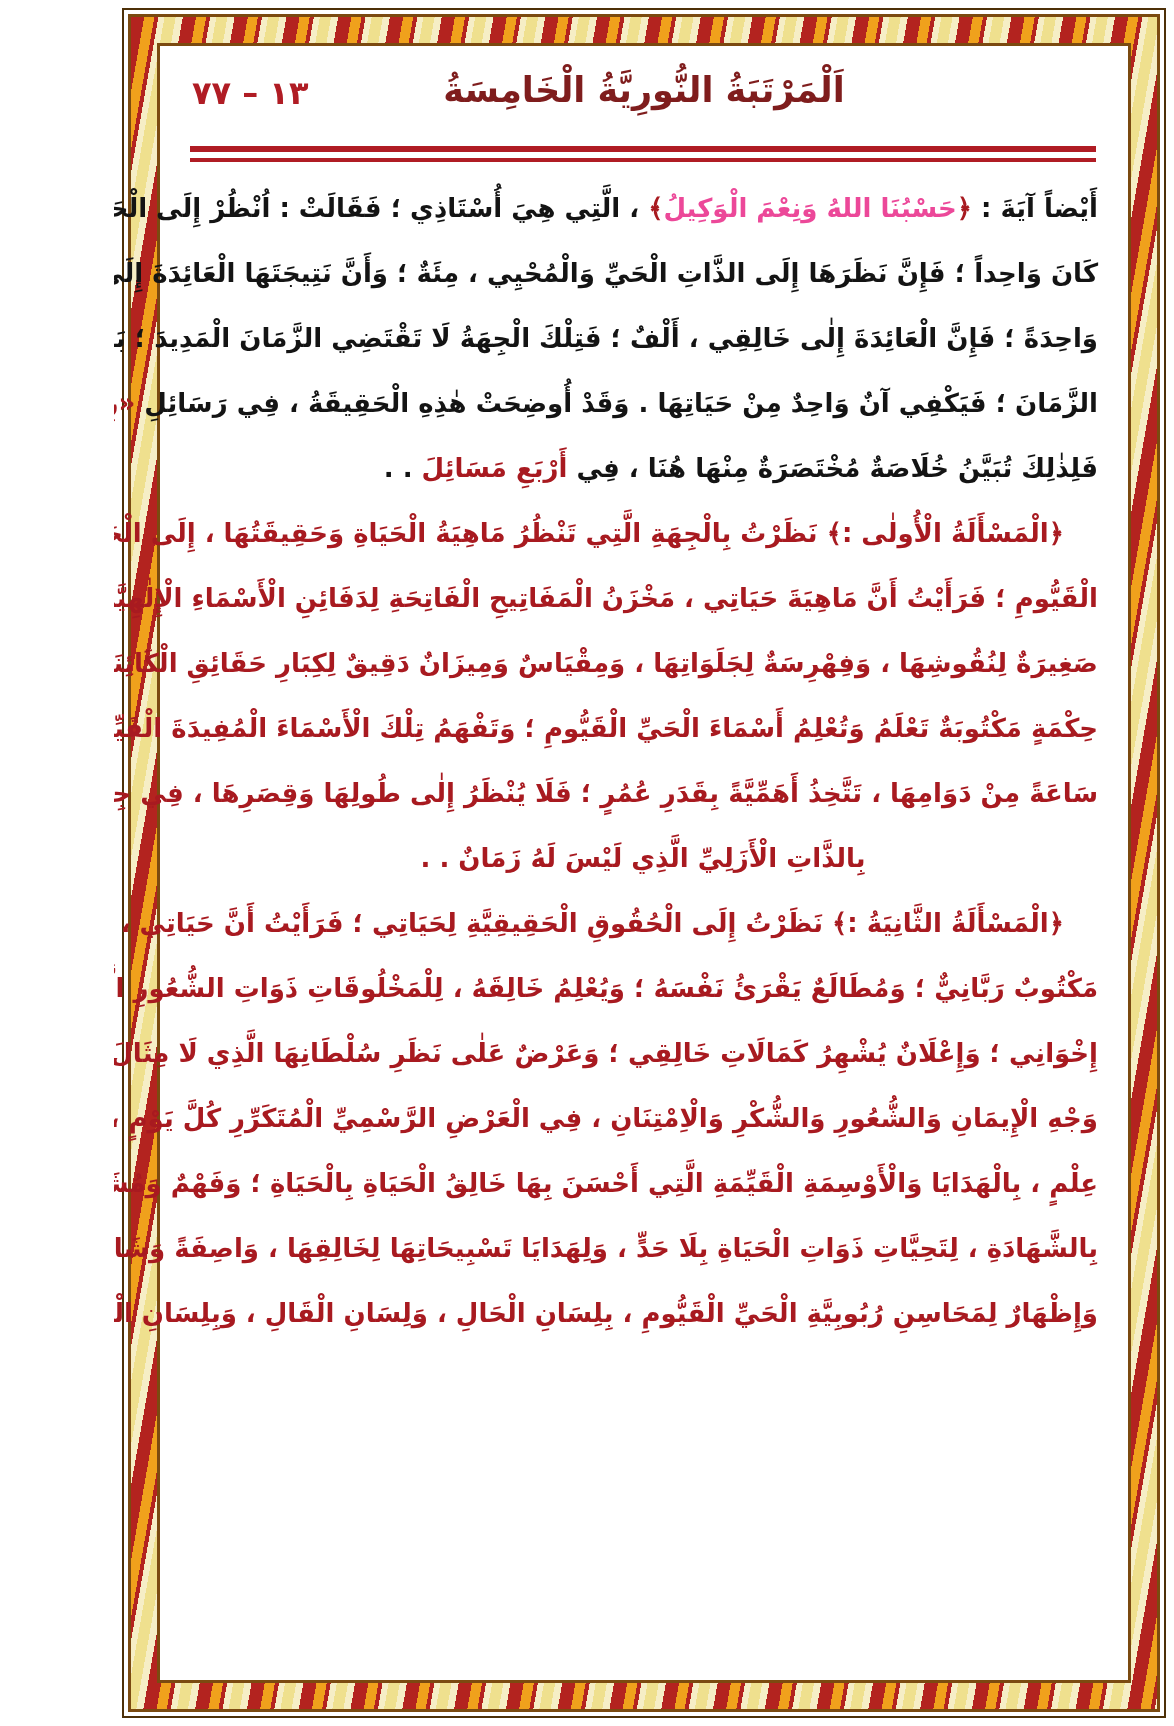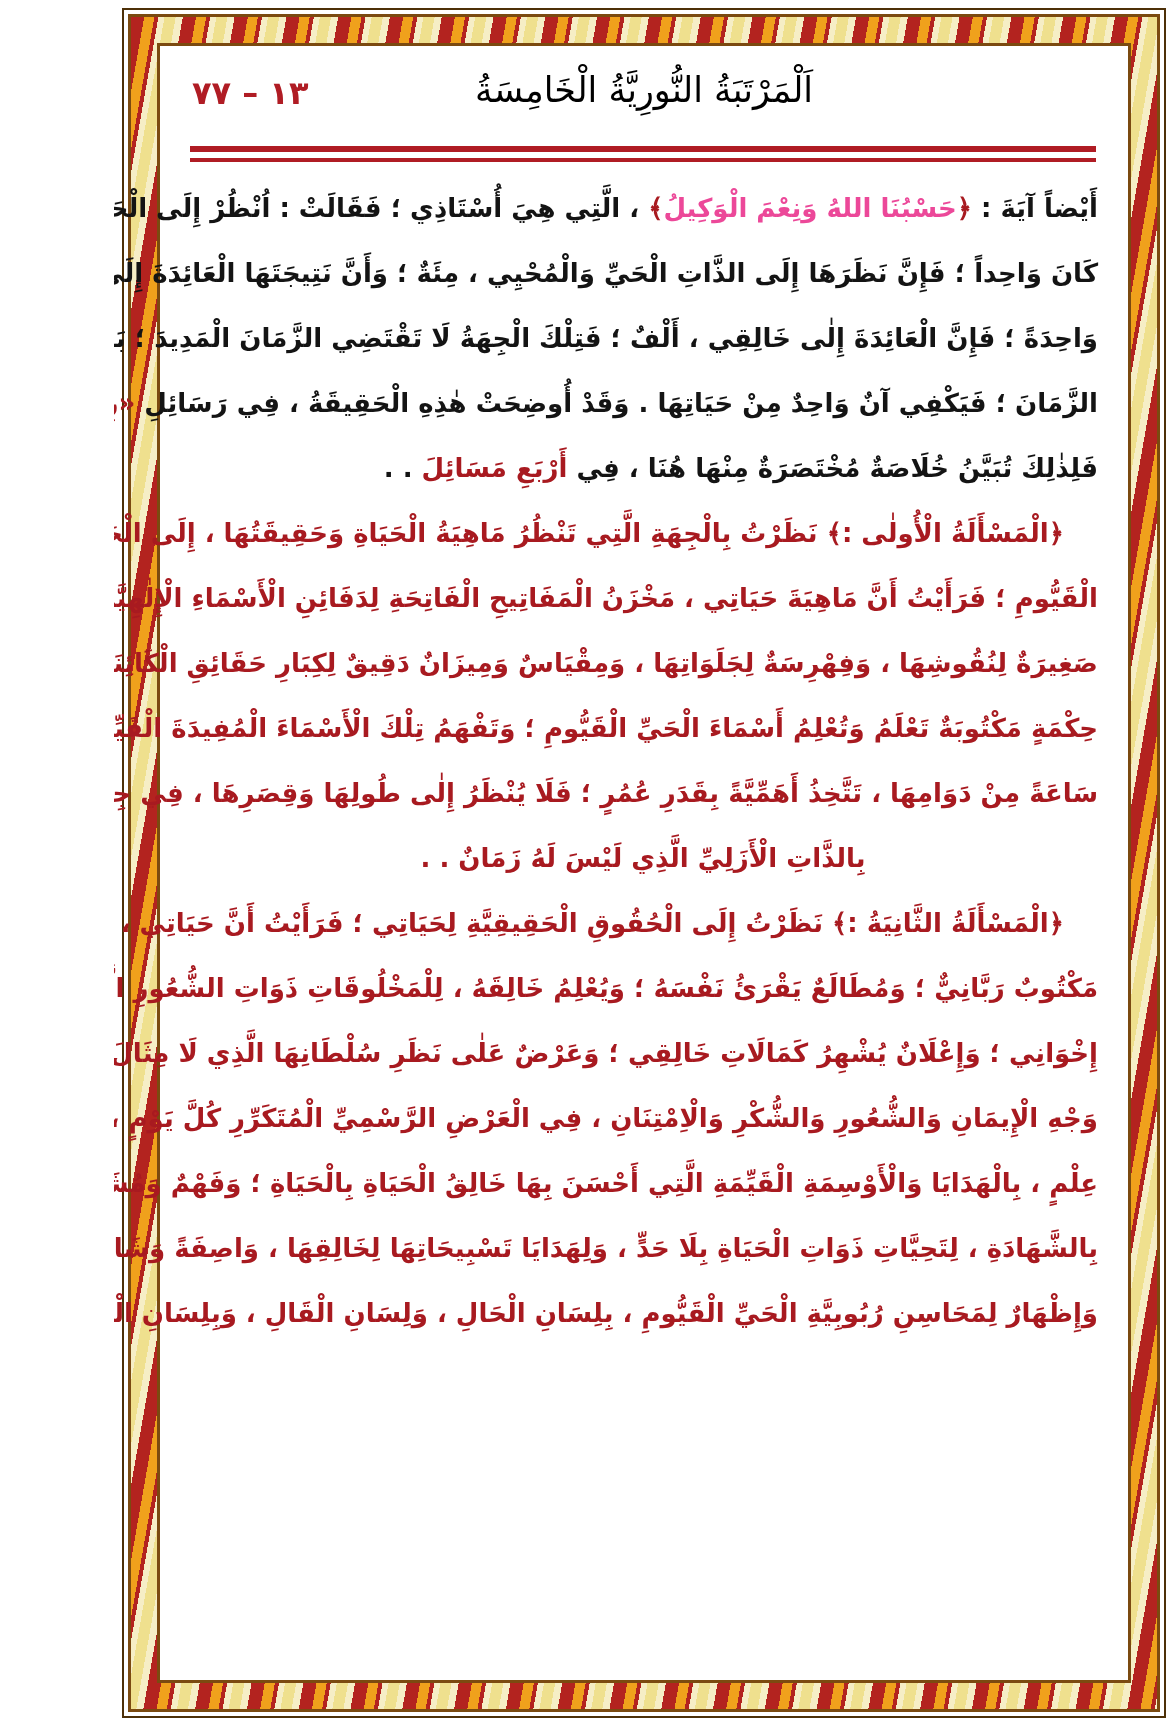--- a/index.html
+++ b/index.html
@@ -37,7 +37,7 @@
   .page-title{
     position:absolute; top:70px; left:0; width:100%;
     text-align:center;
-    color:#000000; font-size:35px; font-weight:normal;
+    color:#7f1d1d; font-size:35px; font-weight:bold;
     direction:rtl;
   }
   .double-rule{

